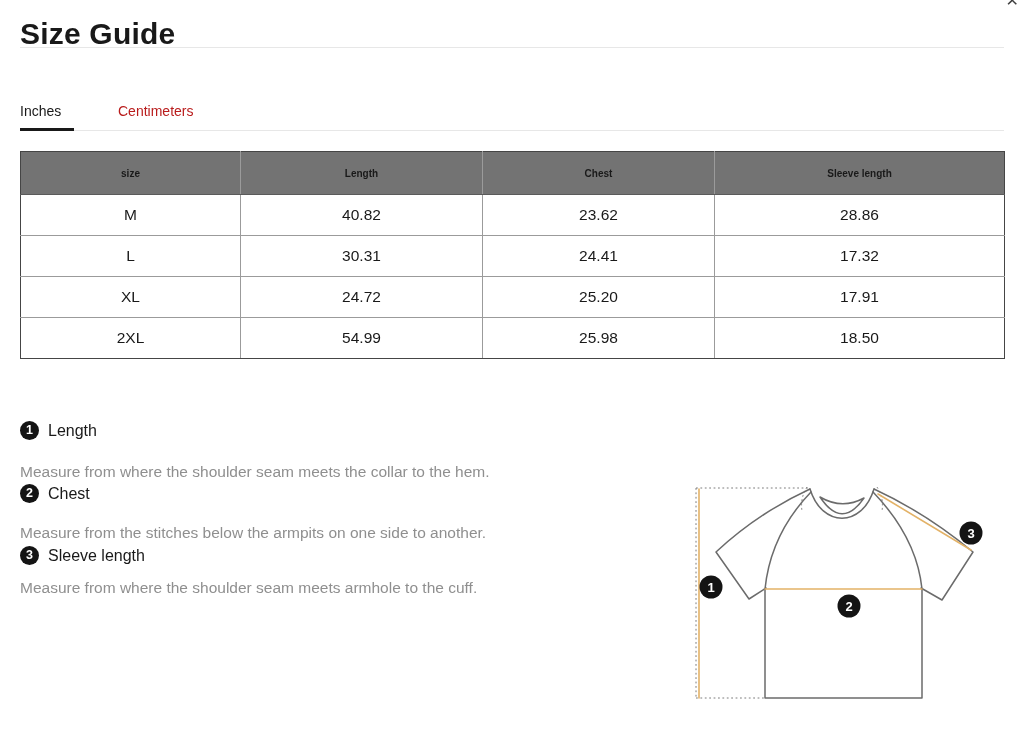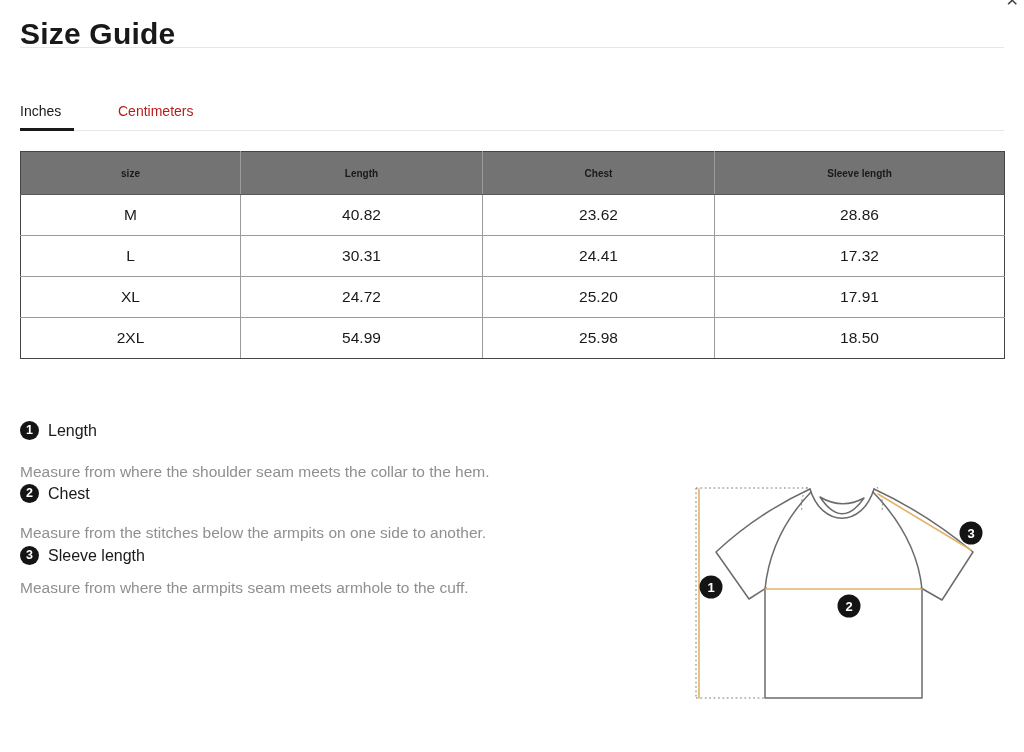--- a/index.html
+++ b/index.html
@@ -168,7 +168,7 @@
     <span class="num-badge">3</span>
     <span class="measure-label">Sleeve length</span>
   </div>
-  <p class="measure-desc d3">Measure from where the armpits seam meets armhole to the cuff.</p>
+  <p class="measure-desc d3">Measure from where the shoulder seam meets armhole to the cuff.</p>
 
   <svg class="diagram" viewBox="0 0 354 282" xmlns="http://www.w3.org/2000/svg">
 

